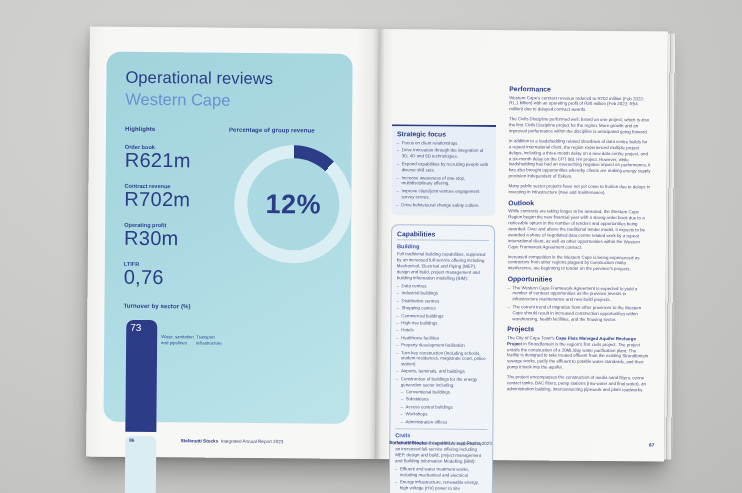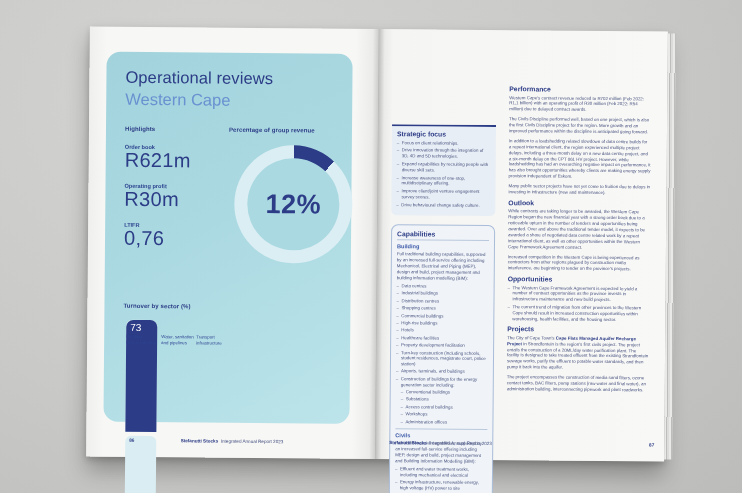--- a/index.html
+++ b/index.html
@@ -85,6 +85,10 @@
             <div class="val">R621m</div>
           </div>
           <div class="metric">
+            <div class="lab">Contract revenue</div>
+            <div class="val">R702m</div>
+          </div>
+          <div class="metric">
             <div class="lab">Operating profit</div>
             <div class="val">R30m</div>
           </div>

